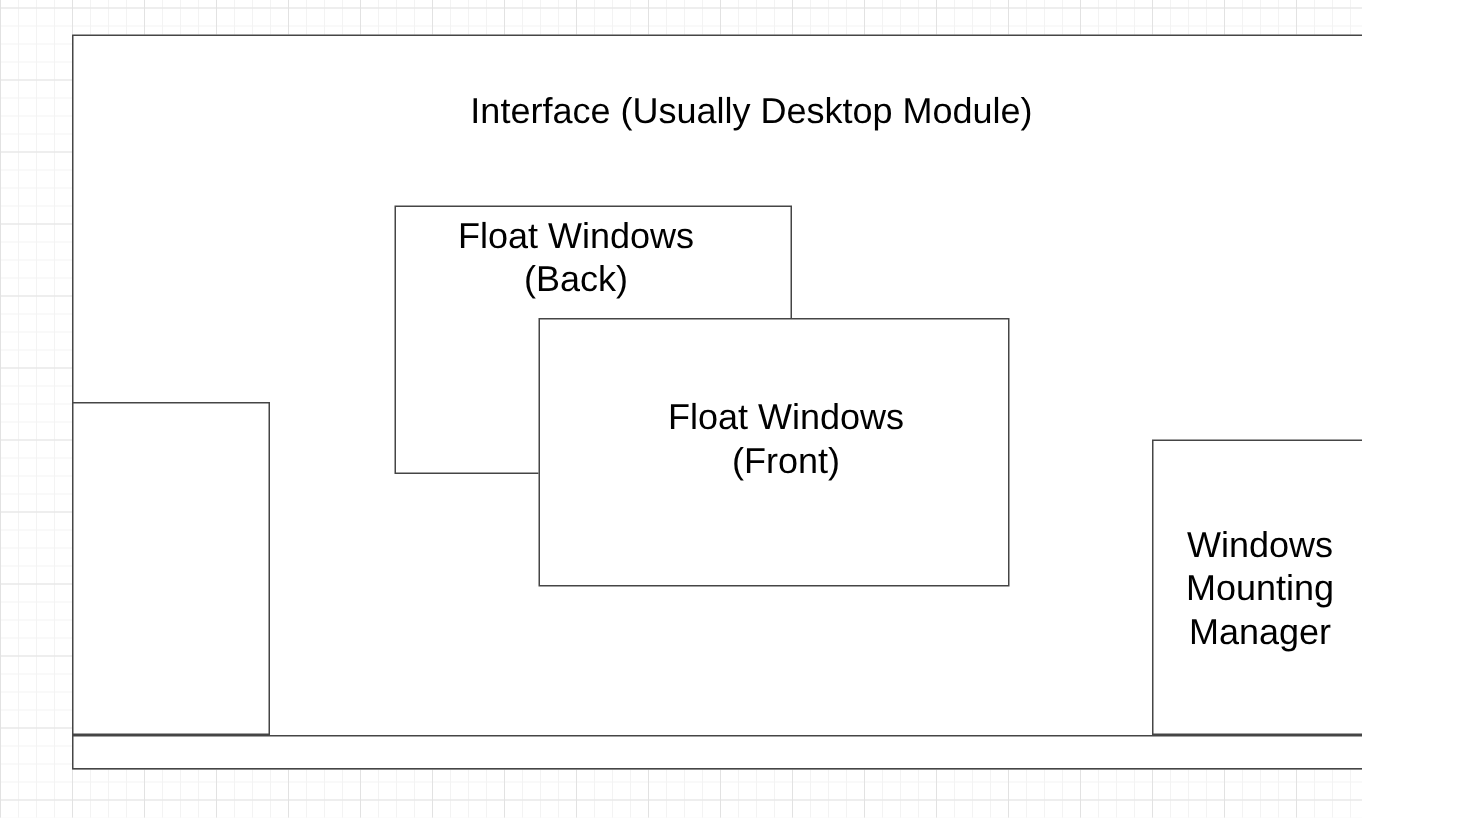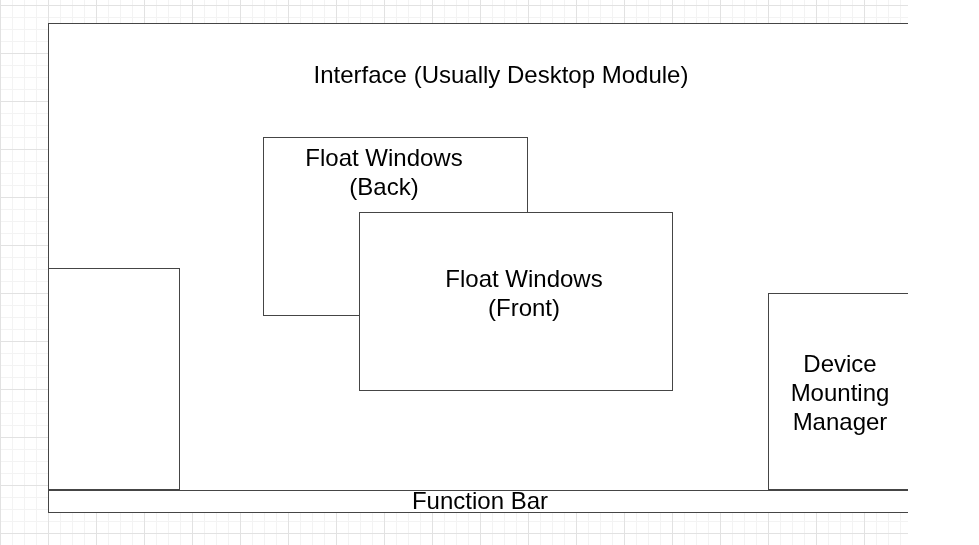--- a/index.html
+++ b/index.html
@@ -68,7 +68,7 @@
 (Back)</div>
   <div class="label label-float-front">Float Windows
 (Front)</div>
-  <div class="label label-device">Device
+  <div class="label label-device">Windows
 Mounting
 Manager</div>
   <div class="label label-function-bar">Function Bar</div>

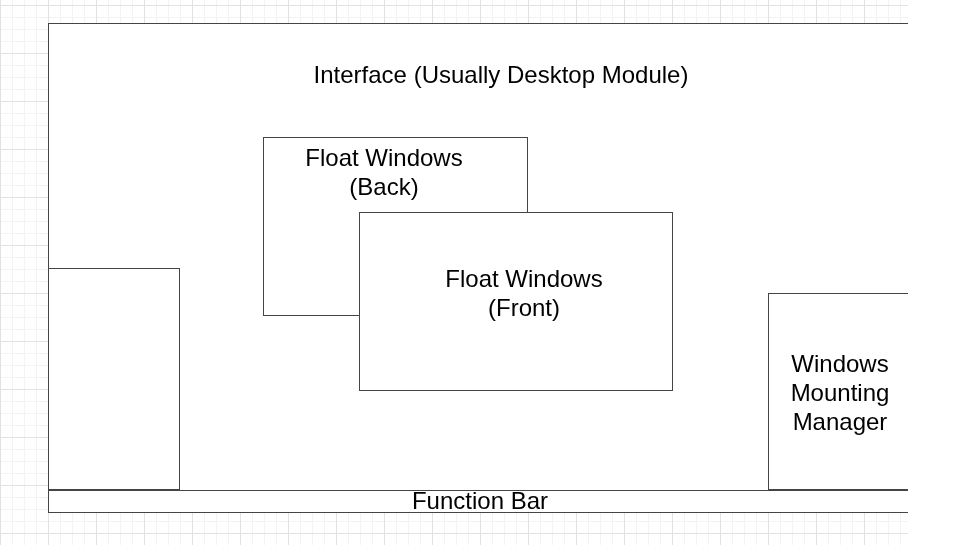--- a/index.html
+++ b/index.html
@@ -71,7 +71,6 @@
   <div class="label label-device">Windows
 Mounting
 Manager</div>
-  <div class="label label-function-bar">Function Bar</div>
 
 </div>
 

